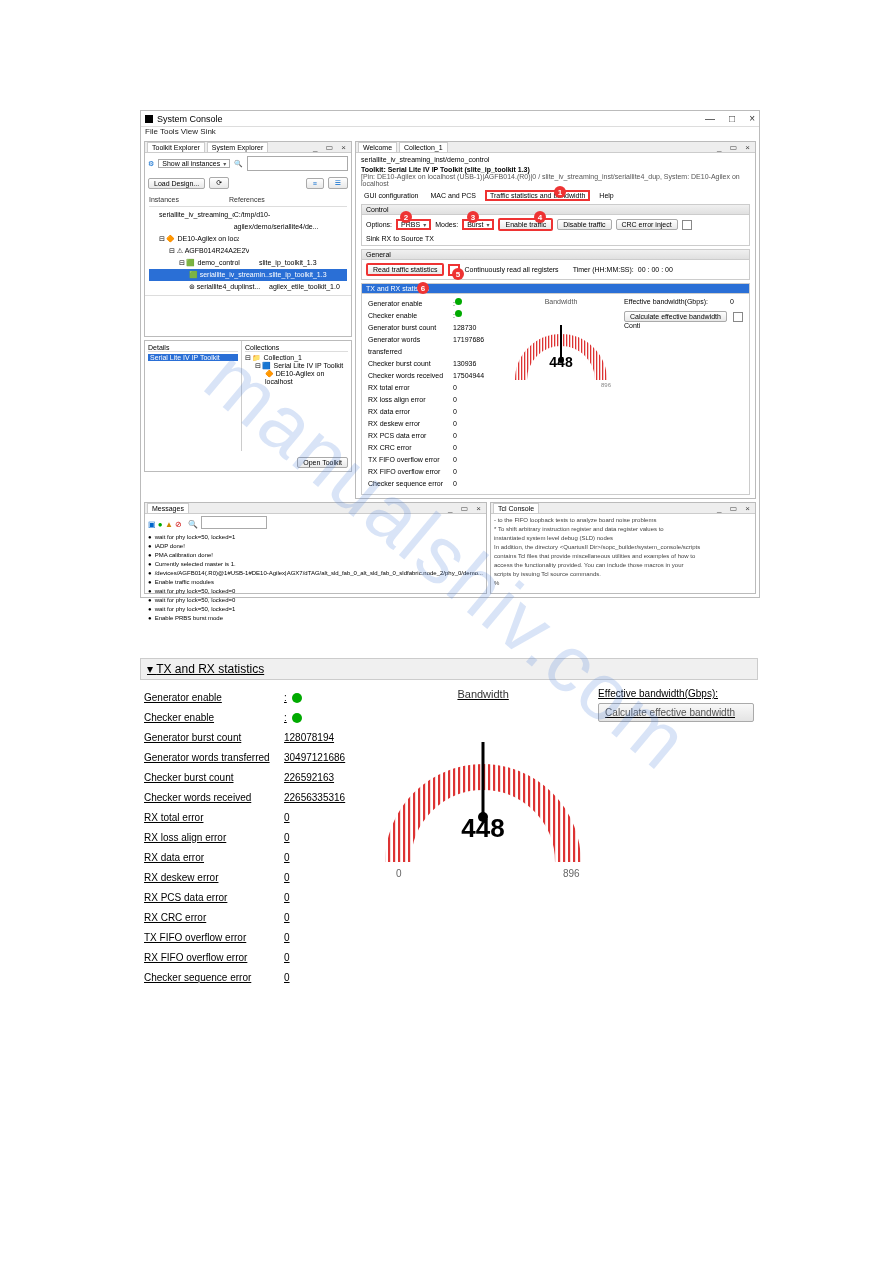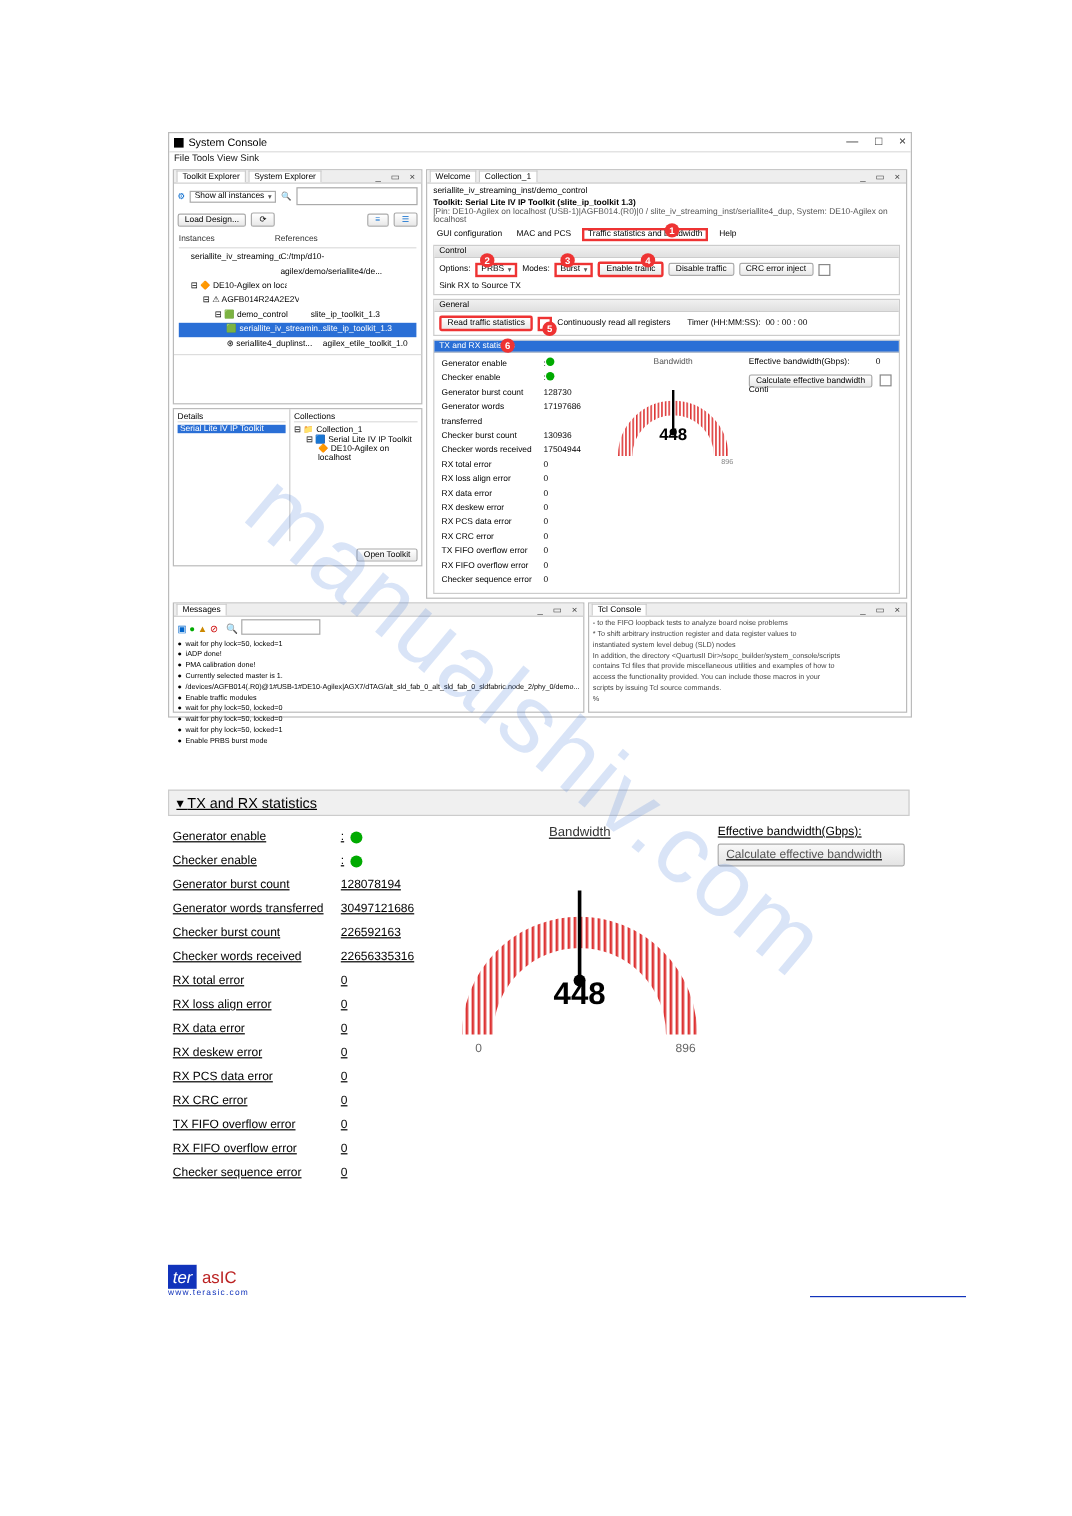--- a/index.html
+++ b/index.html
@@ -599,15 +599,6 @@
     </div>
   </div>
 
-  <div class="footer">
-    <div class="footer-left">
-      <span class="footer-logo">
-        <span class="ter">ter</span><span class="asic">asIC</span>
-      </span><br>
-      <span class="footer-url">www.terasic.com</span>
-    </div>
-    <div class="footer-right"></div>
-  </div>
 
 </div>
 

